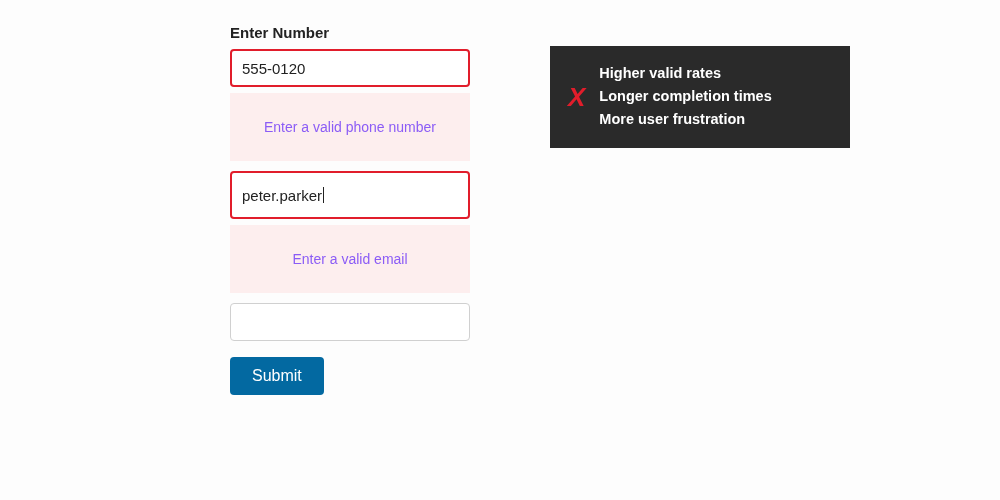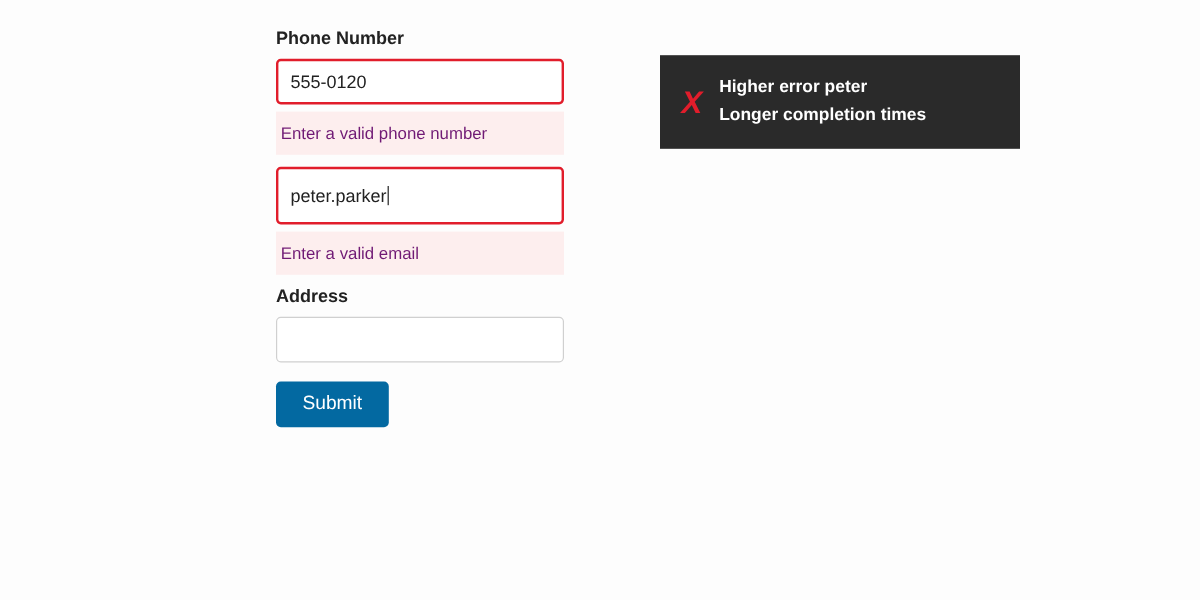--- a/index.html
+++ b/index.html
@@ -130,7 +130,7 @@
     <div class="form-col">
 
       <div class="field">
-        <label class="label">Phone Number</label>
+        <label class="label">Enter Number</label>
         <input class="input" type="text" value="555-0120" style="">
         <div class="error-msg">Enter a valid phone number</div>
       </div>

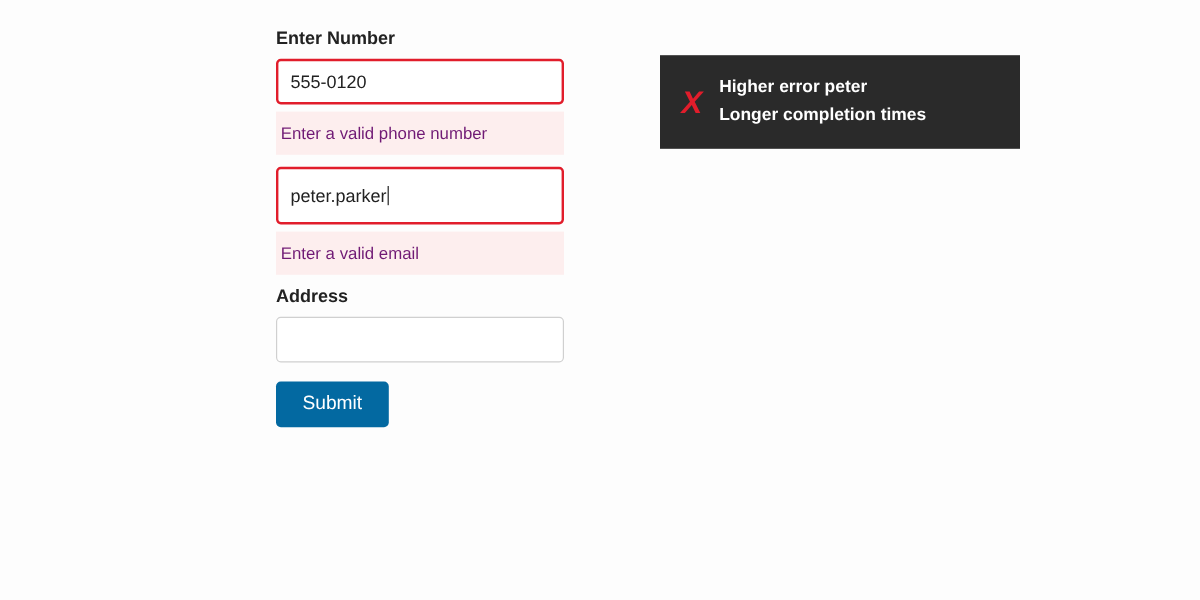--- a/index.html
+++ b/index.html
@@ -154,7 +154,7 @@
     <div class="callout">
       <div class="x">X</div>
       <ul>
-        <li>Higher error peter</li>
+        <li>Higher valid rates</li>
         <li>Longer completion times</li>
       </ul>
     </div>

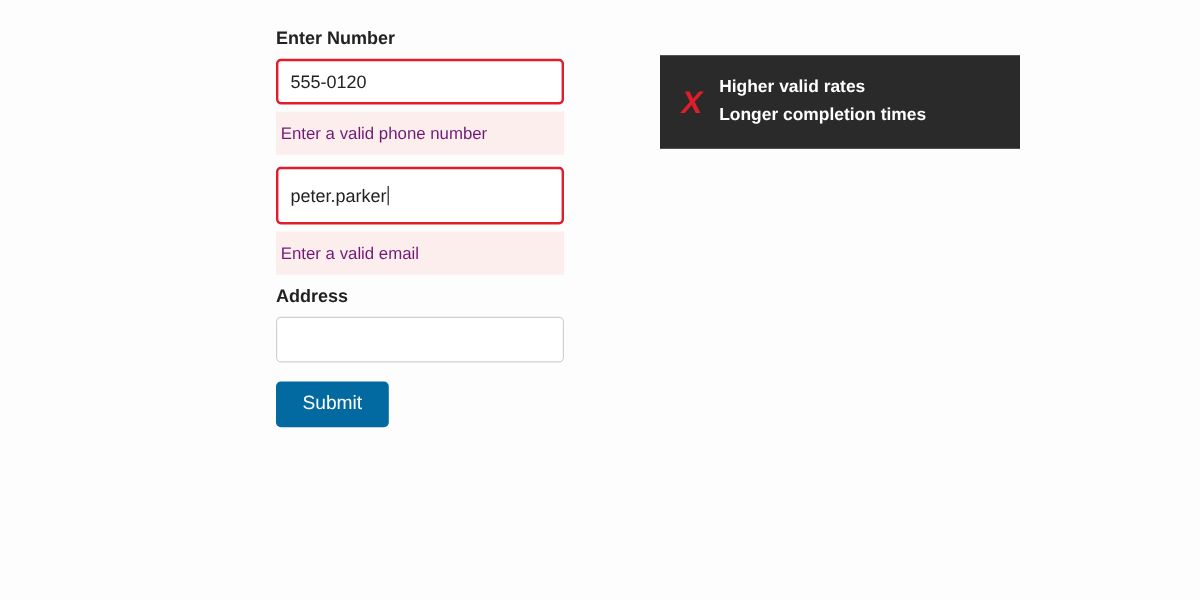--- a/index.html
+++ b/index.html
@@ -76,9 +76,10 @@
   }
   .error-msg {
     background: #fdeeee;
-    color: #701a75;
+    color: #8b5cf6;
     font-size: 14px;
-    padding: 10px 4px;
+    text-align: center;
+    padding: 26px 4px;
     margin-top: 6px;
     margin-bottom: 10px;
   }

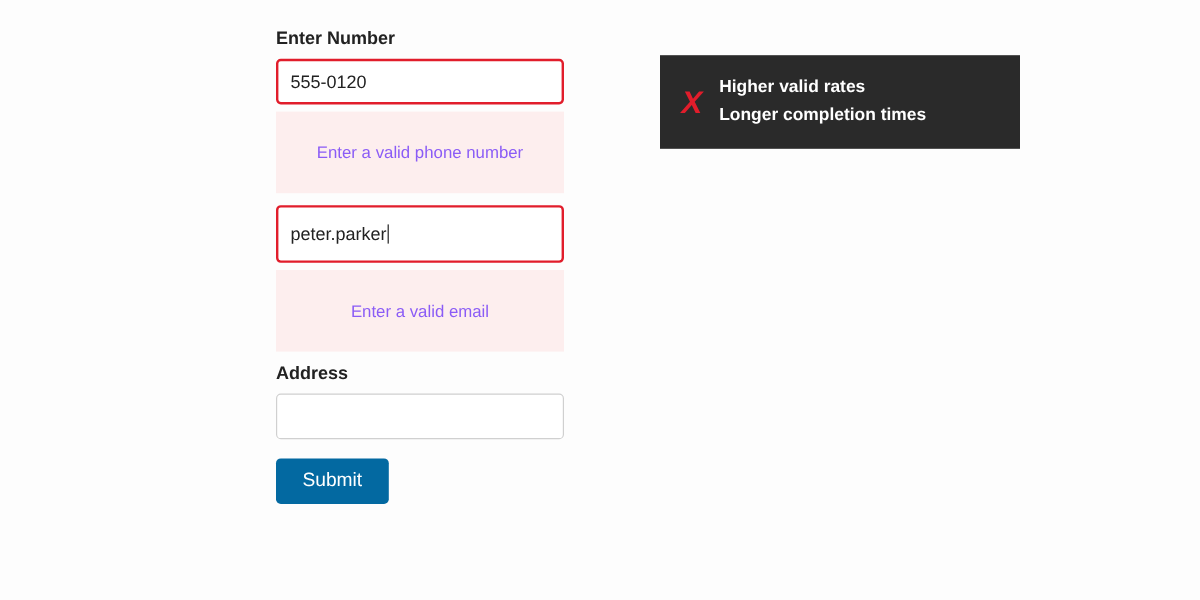--- a/index.html
+++ b/index.html
@@ -157,6 +157,7 @@
       <ul>
         <li>Higher valid rates</li>
         <li>Longer completion times</li>
+        <li>More user frustration</li>
       </ul>
     </div>
 

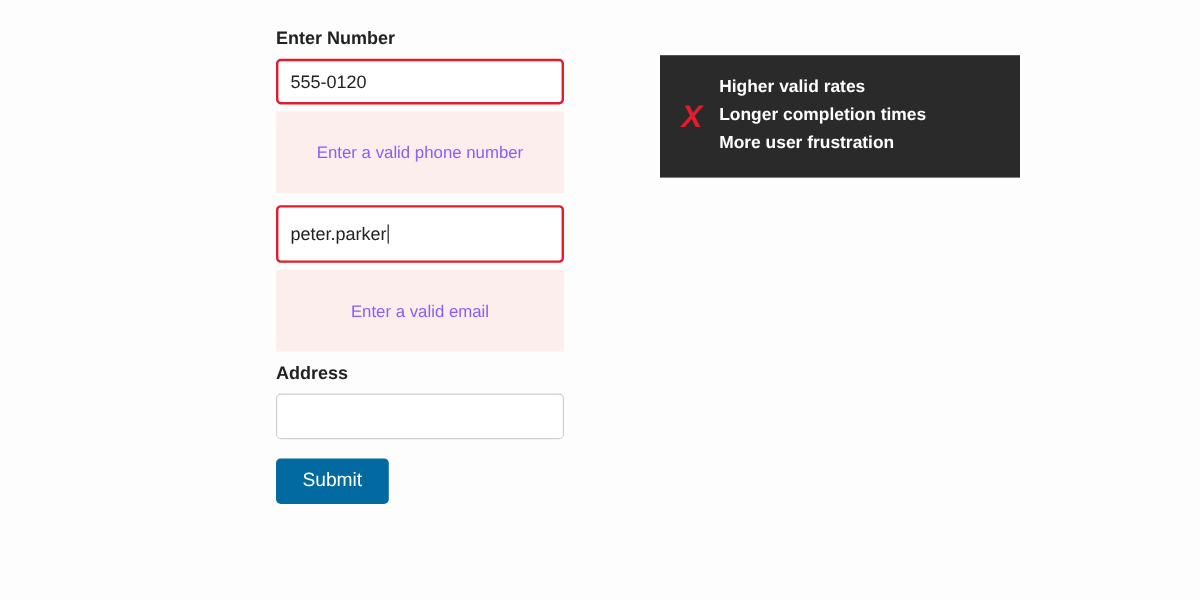--- a/index.html
+++ b/index.html
@@ -145,7 +145,6 @@
       </div>
 
       <div class="field">
-        <label class="label">Address</label>
         <input class="input neutral" type="text" value="" style="">
       </div>
 

